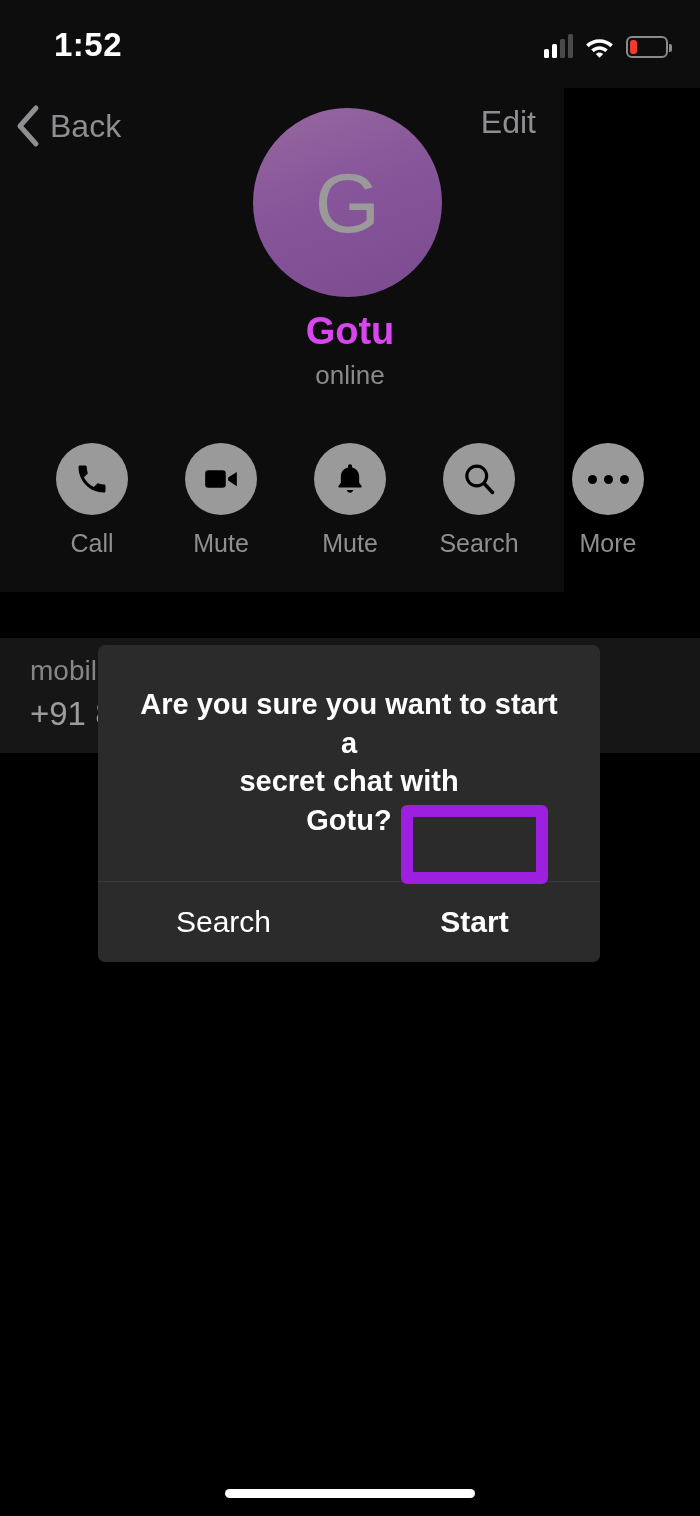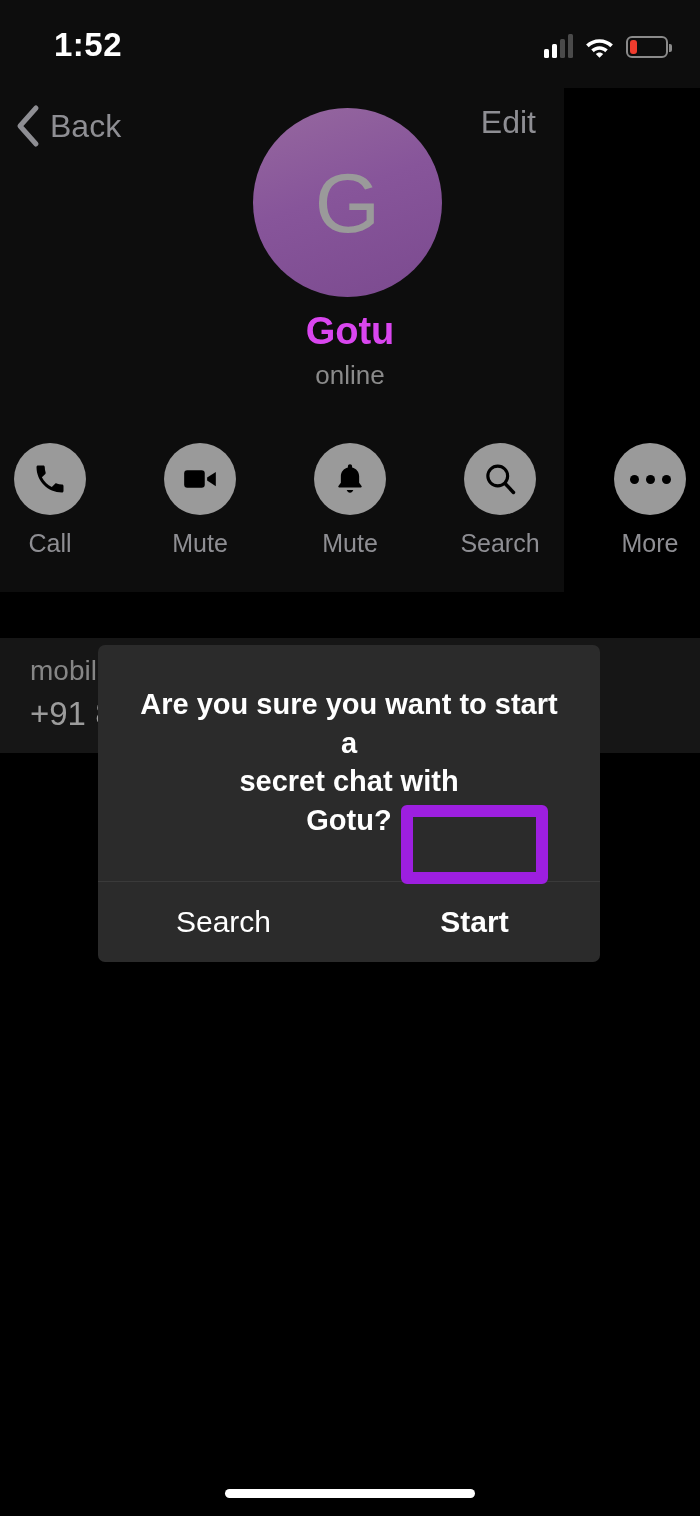--- a/index.html
+++ b/index.html
@@ -75,7 +75,7 @@
   }
   .actions {
     position:absolute; left:0; top:355px; width:700px;
-    display:flex; justify-content:center; gap:78px;
+    display:flex; justify-content:center; gap:57px;
   }
   .action { width:72px; display:flex; flex-direction:column; align-items:center; }
   .action .circ {

